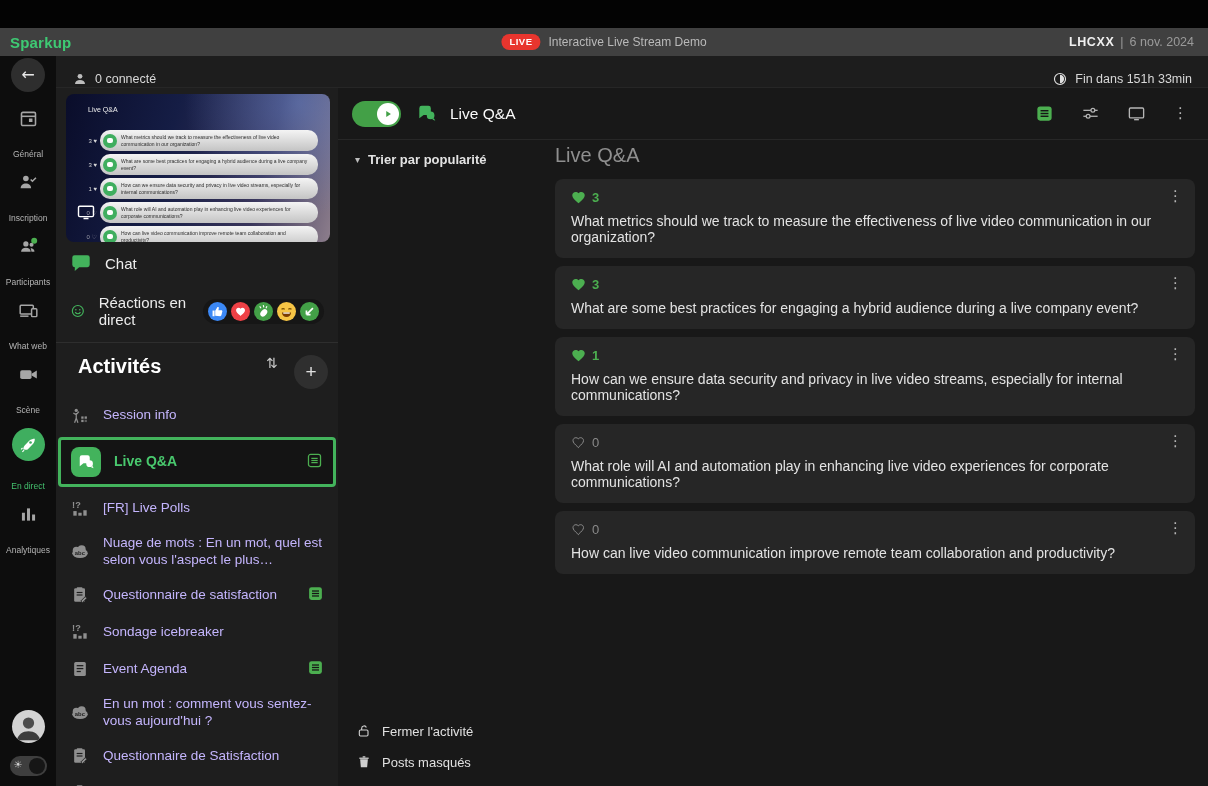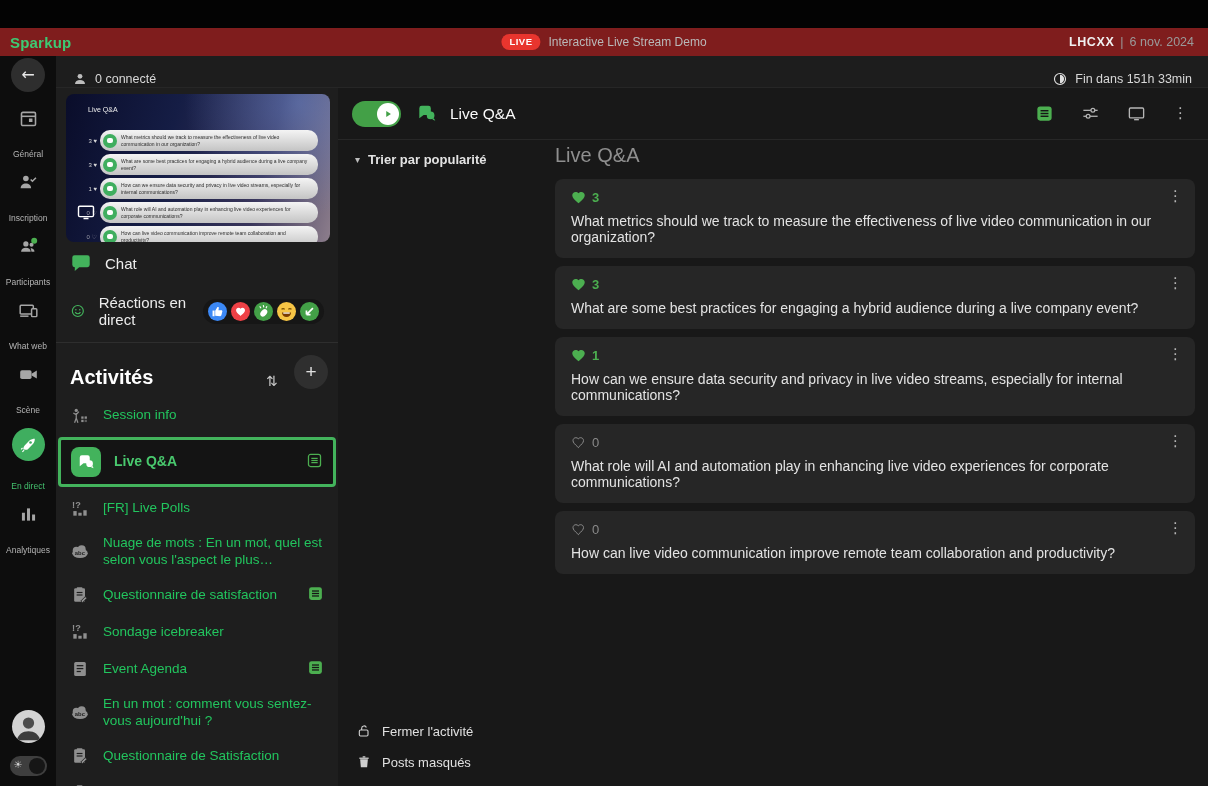--- a/index.html
+++ b/index.html
@@ -9,7 +9,7 @@
 
   
   .topstrip { position:absolute; left:0; top:0; width:100%; height:28px; background:#030303; }
-  .appbar { position:absolute; left:0; top:28px; width:100%; height:28px; background:#7f1d1d;
+  .appbar { position:absolute; left:0; top:28px; width:100%; height:28px; background:#404040;
             display:flex; align-items:center; padding:0 14px 0 10px; }
   .logo { color:#3ec973; font-weight:bold; font-size:15px; letter-spacing:.2px; }
   .appbar-center { position:absolute; left:50%; transform:translateX(-50%); display:flex; align-items:center; gap:8px; }

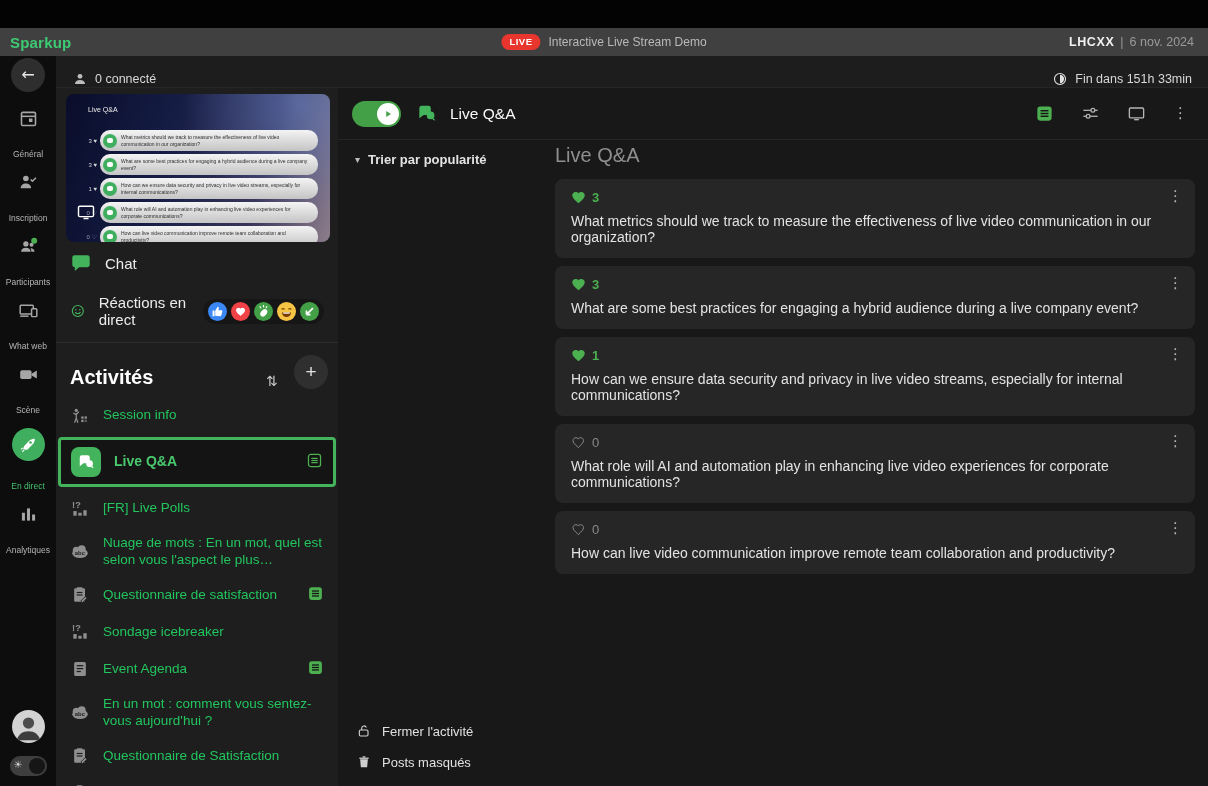--- a/index.html
+++ b/index.html
@@ -69,7 +69,7 @@
   .reaction-strip svg { width:19px; height:19px; cursor:pointer; }
   .panel-divider { height:1px; background:#2e2e2e; margin:4px 0 2px; }
 
-  .act-header { display:flex; align-items:flex-end; padding:10px 10px 8px 14px; }
+  .act-header { display:flex; align-items:flex-start; padding:10px 10px 8px 22px; }
   .act-title { color:#fff; font-size:20px; font-weight:bold; }
   .sort-vert { margin-left:auto; color:#c9c9c9; font-size:14px; cursor:pointer;
                font-family:"DejaVu Sans",sans-serif; }

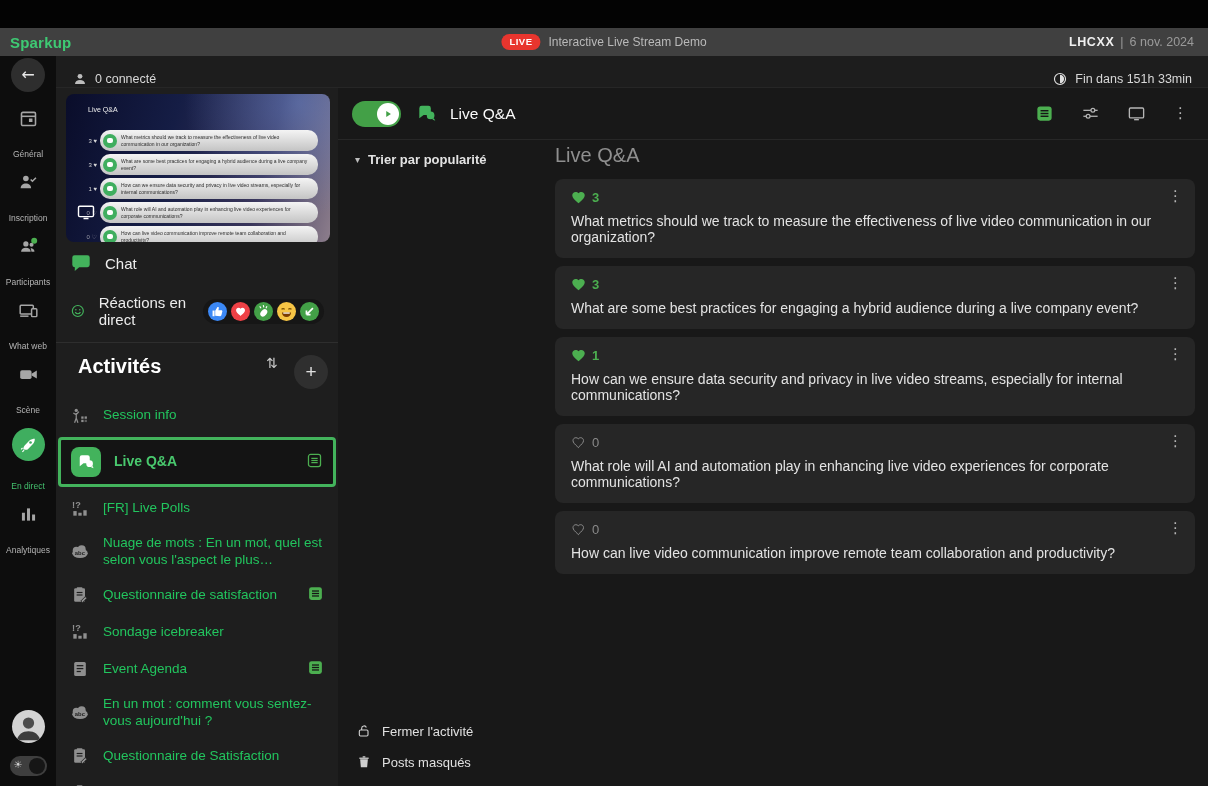--- a/index.html
+++ b/index.html
@@ -79,7 +79,7 @@
   .act-list { display:flex; flex-direction:column; }
   .act-item { display:flex; align-items:center; gap:13px; padding:8px 14px; cursor:pointer; min-height:37px; }
   .act-item svg { width:20px; height:20px; flex:none; color:#8f8f8f; }
-  .act-item .act-lbl { color:#22c55e; font-size:13.5px; line-height:1.25; }
+  .act-item .act-lbl { color:#c4b5fd; font-size:13.5px; line-height:1.25; }
   .act-item.selected { border:3px solid #43b35c; border-radius:4px; margin:3px 2px; padding:7px 10px;
                        background:#141414; }
   .act-item.selected .act-lbl { color:#49c96e; font-weight:bold; font-size:14px; }

